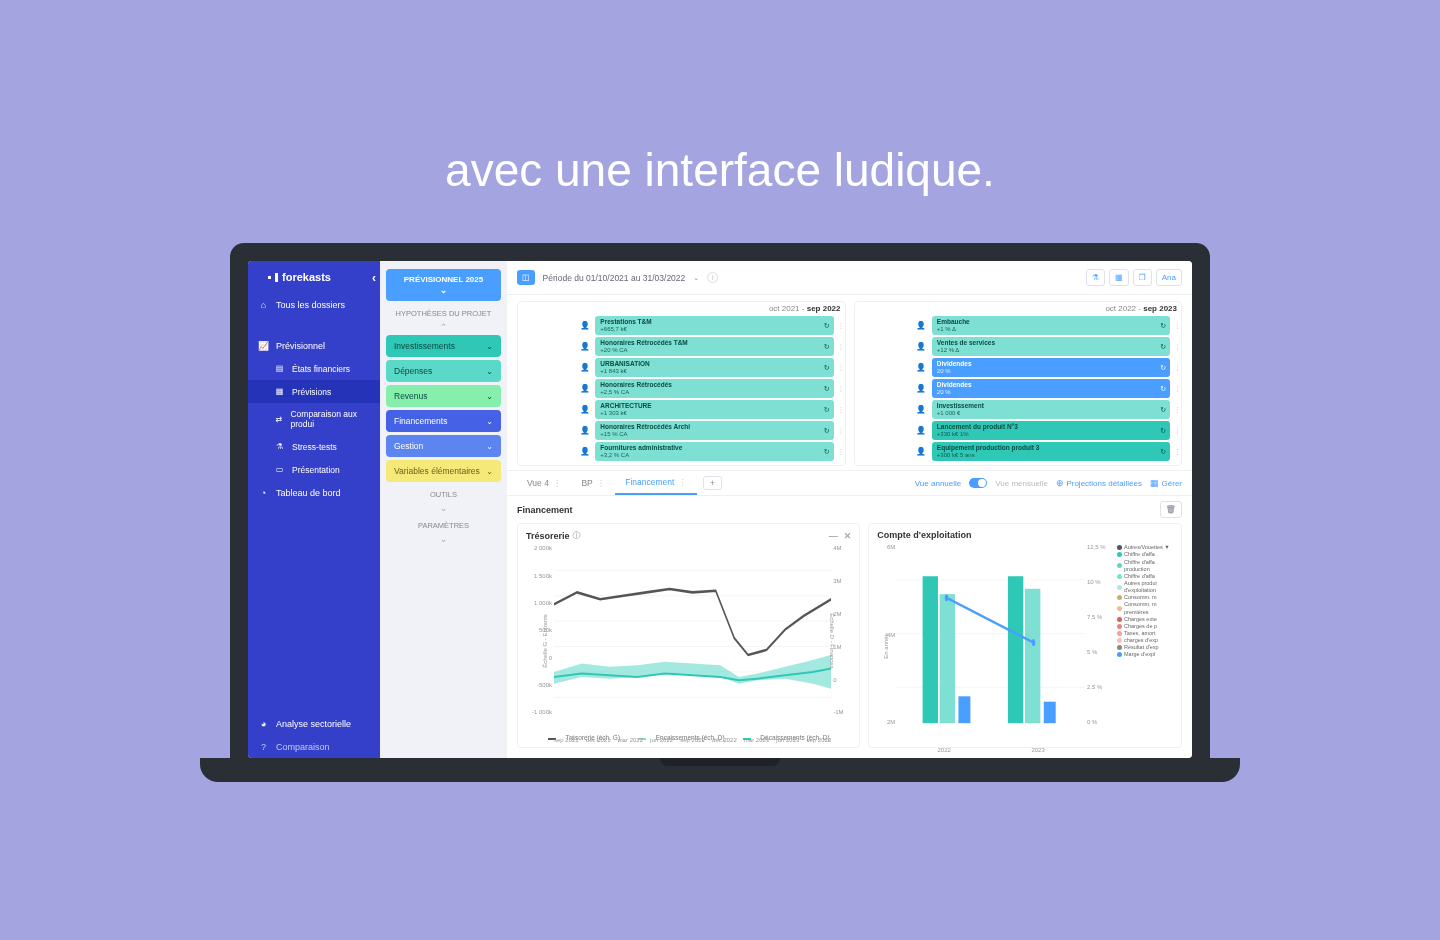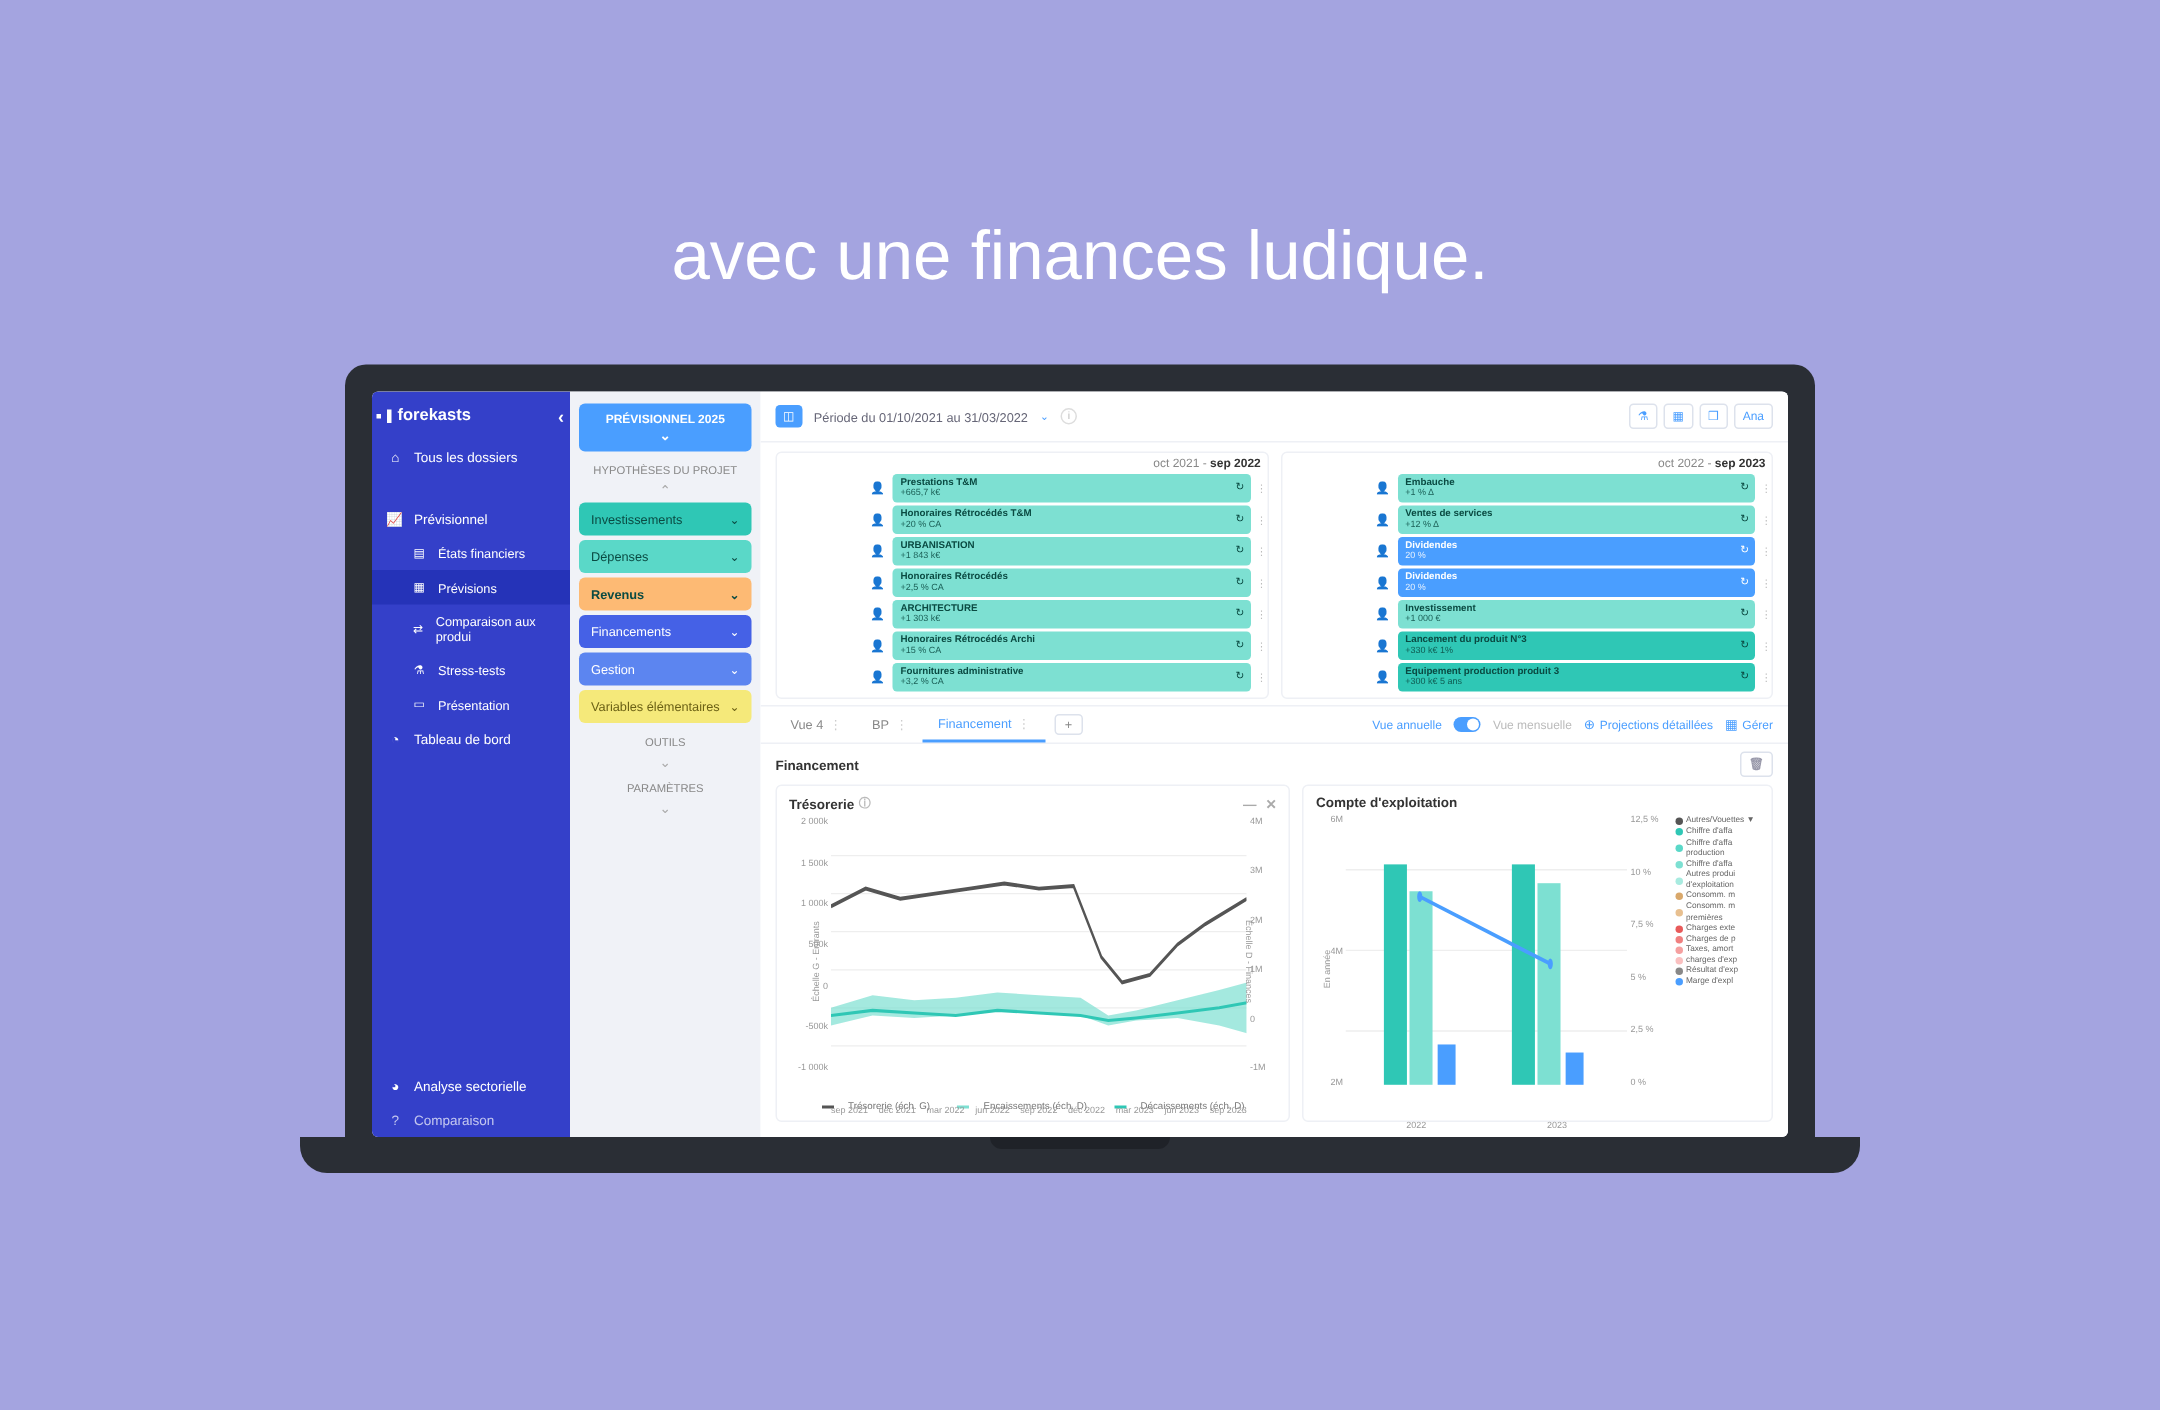--- a/index.html
+++ b/index.html
@@ -103,7 +103,7 @@
 <div class="hero">
   <h1>
     <br>
-    <span>avec une finances ludique.</span>
+    <span>avec une interface ludique.</span>
   </h1>
 </div>
 

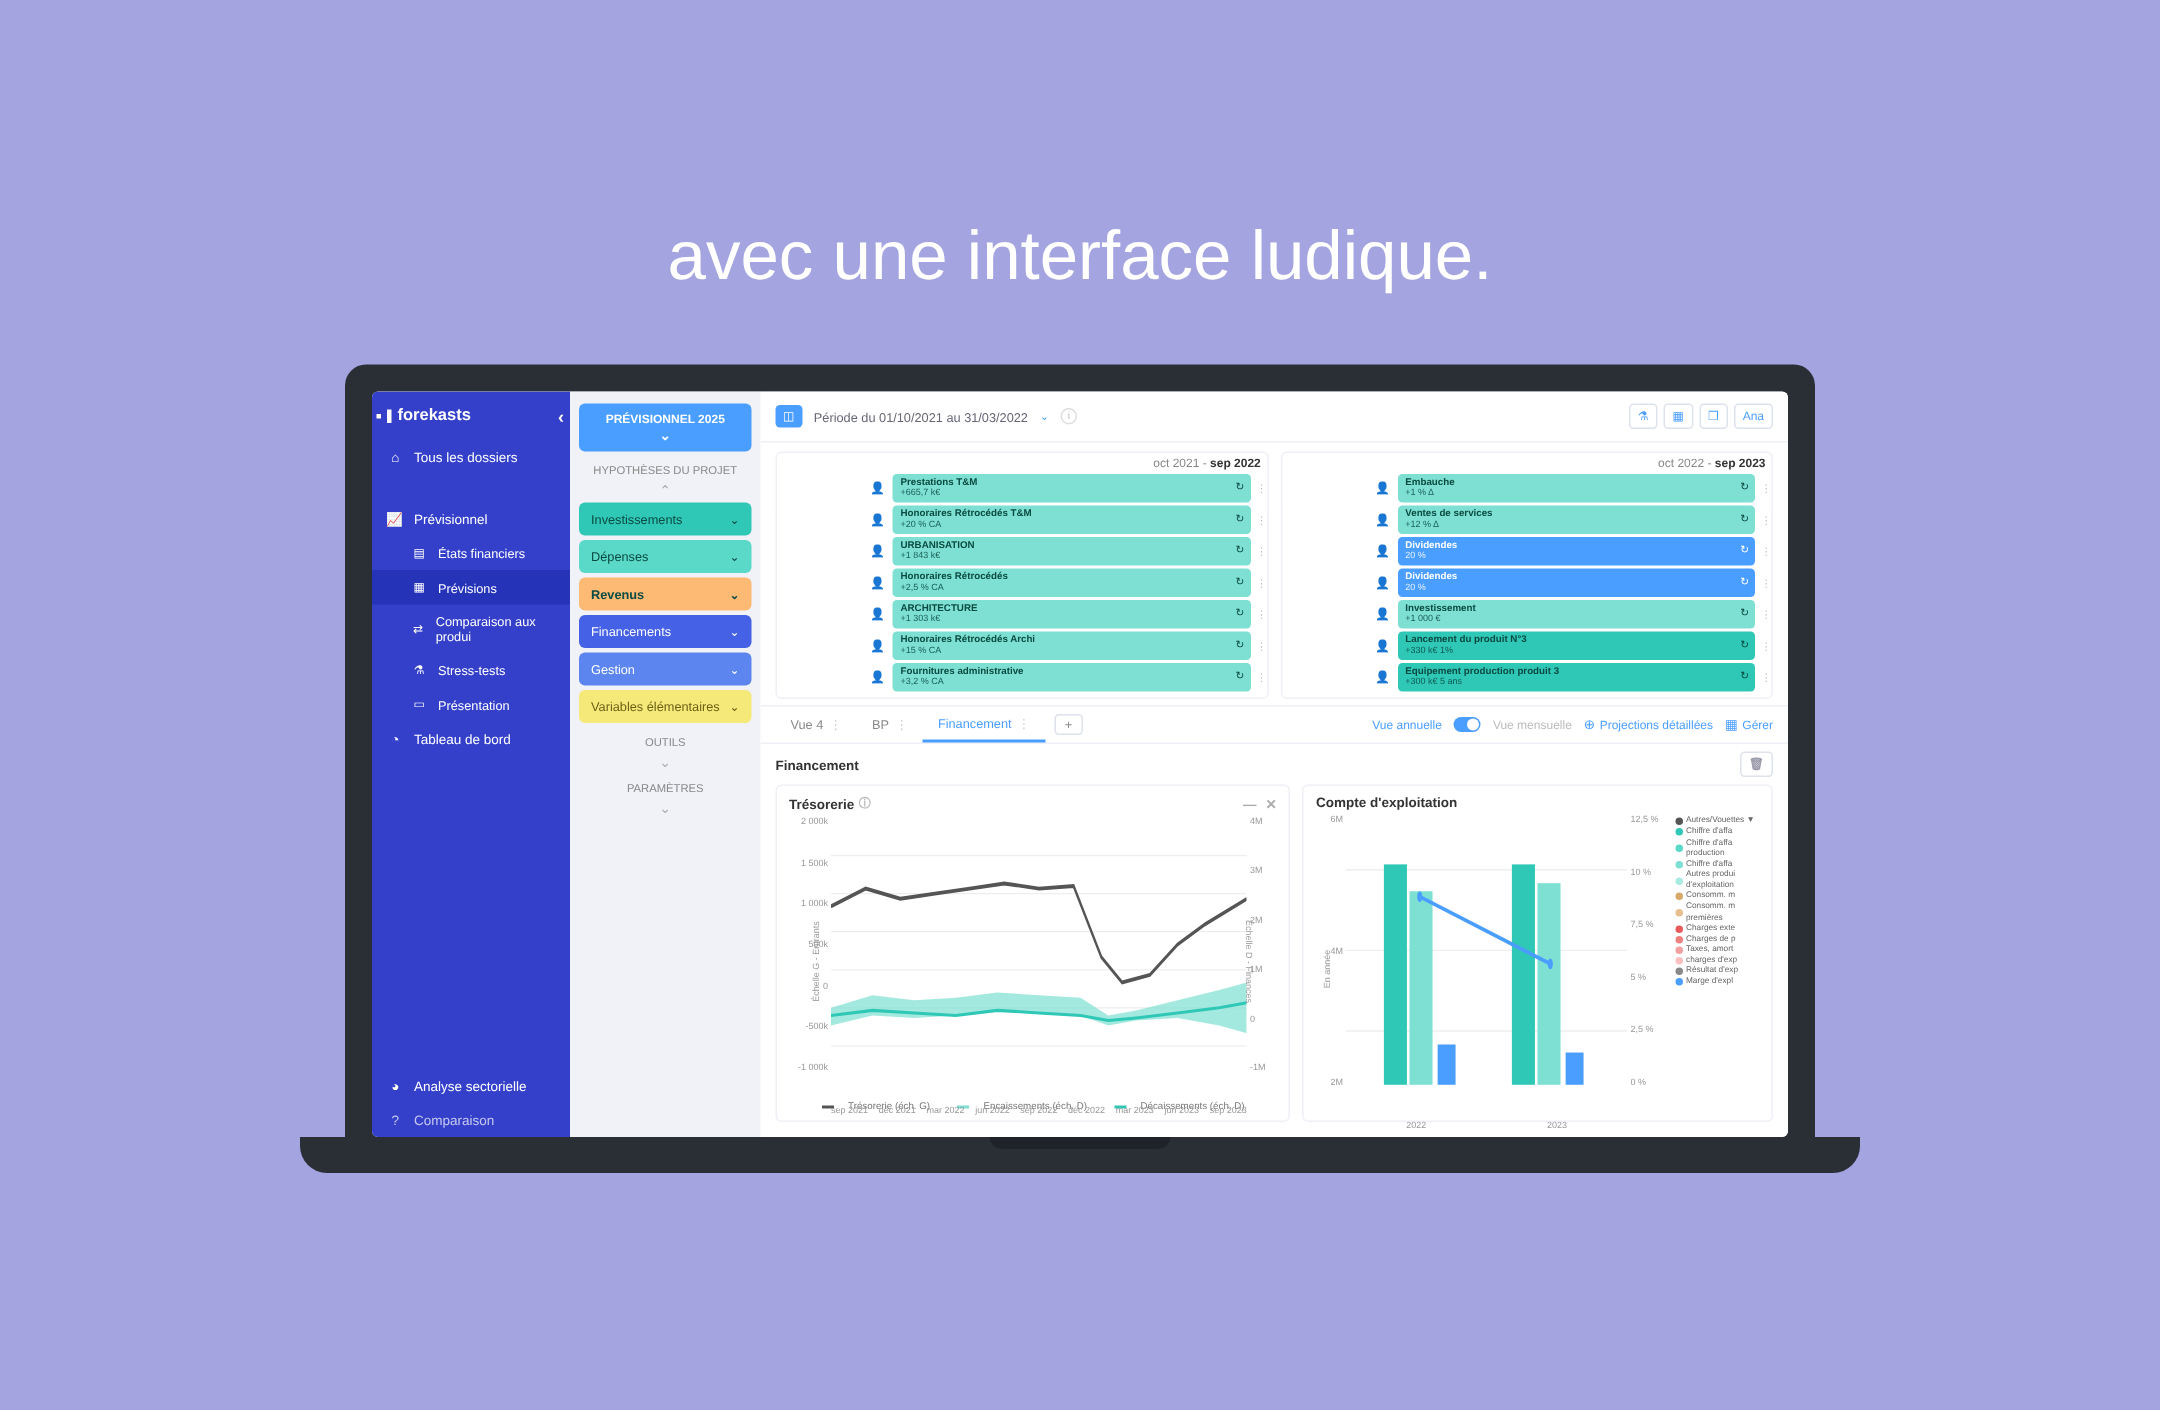--- a/index.html
+++ b/index.html
@@ -13,7 +13,7 @@
 
 
 .sidebar { width: 132px; background: #3440c9; color: #fff; font-size: 9px; display: flex; flex-direction: column; }
-.logo { padding: 10px 3px; display: flex; align-items: center; gap: 4px; font-weight: 600; font-size: 11px; }
+.logo { padding: 10px 20px; display: flex; align-items: center; gap: 4px; font-weight: 600; font-size: 11px; }
 .logo .dot { width: 3px; height: 3px; background: #fff; }
 .logo .bar { width: 3px; height: 9px; background: #fff; }
 .collapse { position: absolute; right: 4px; top: 10px; font-size: 12px; }

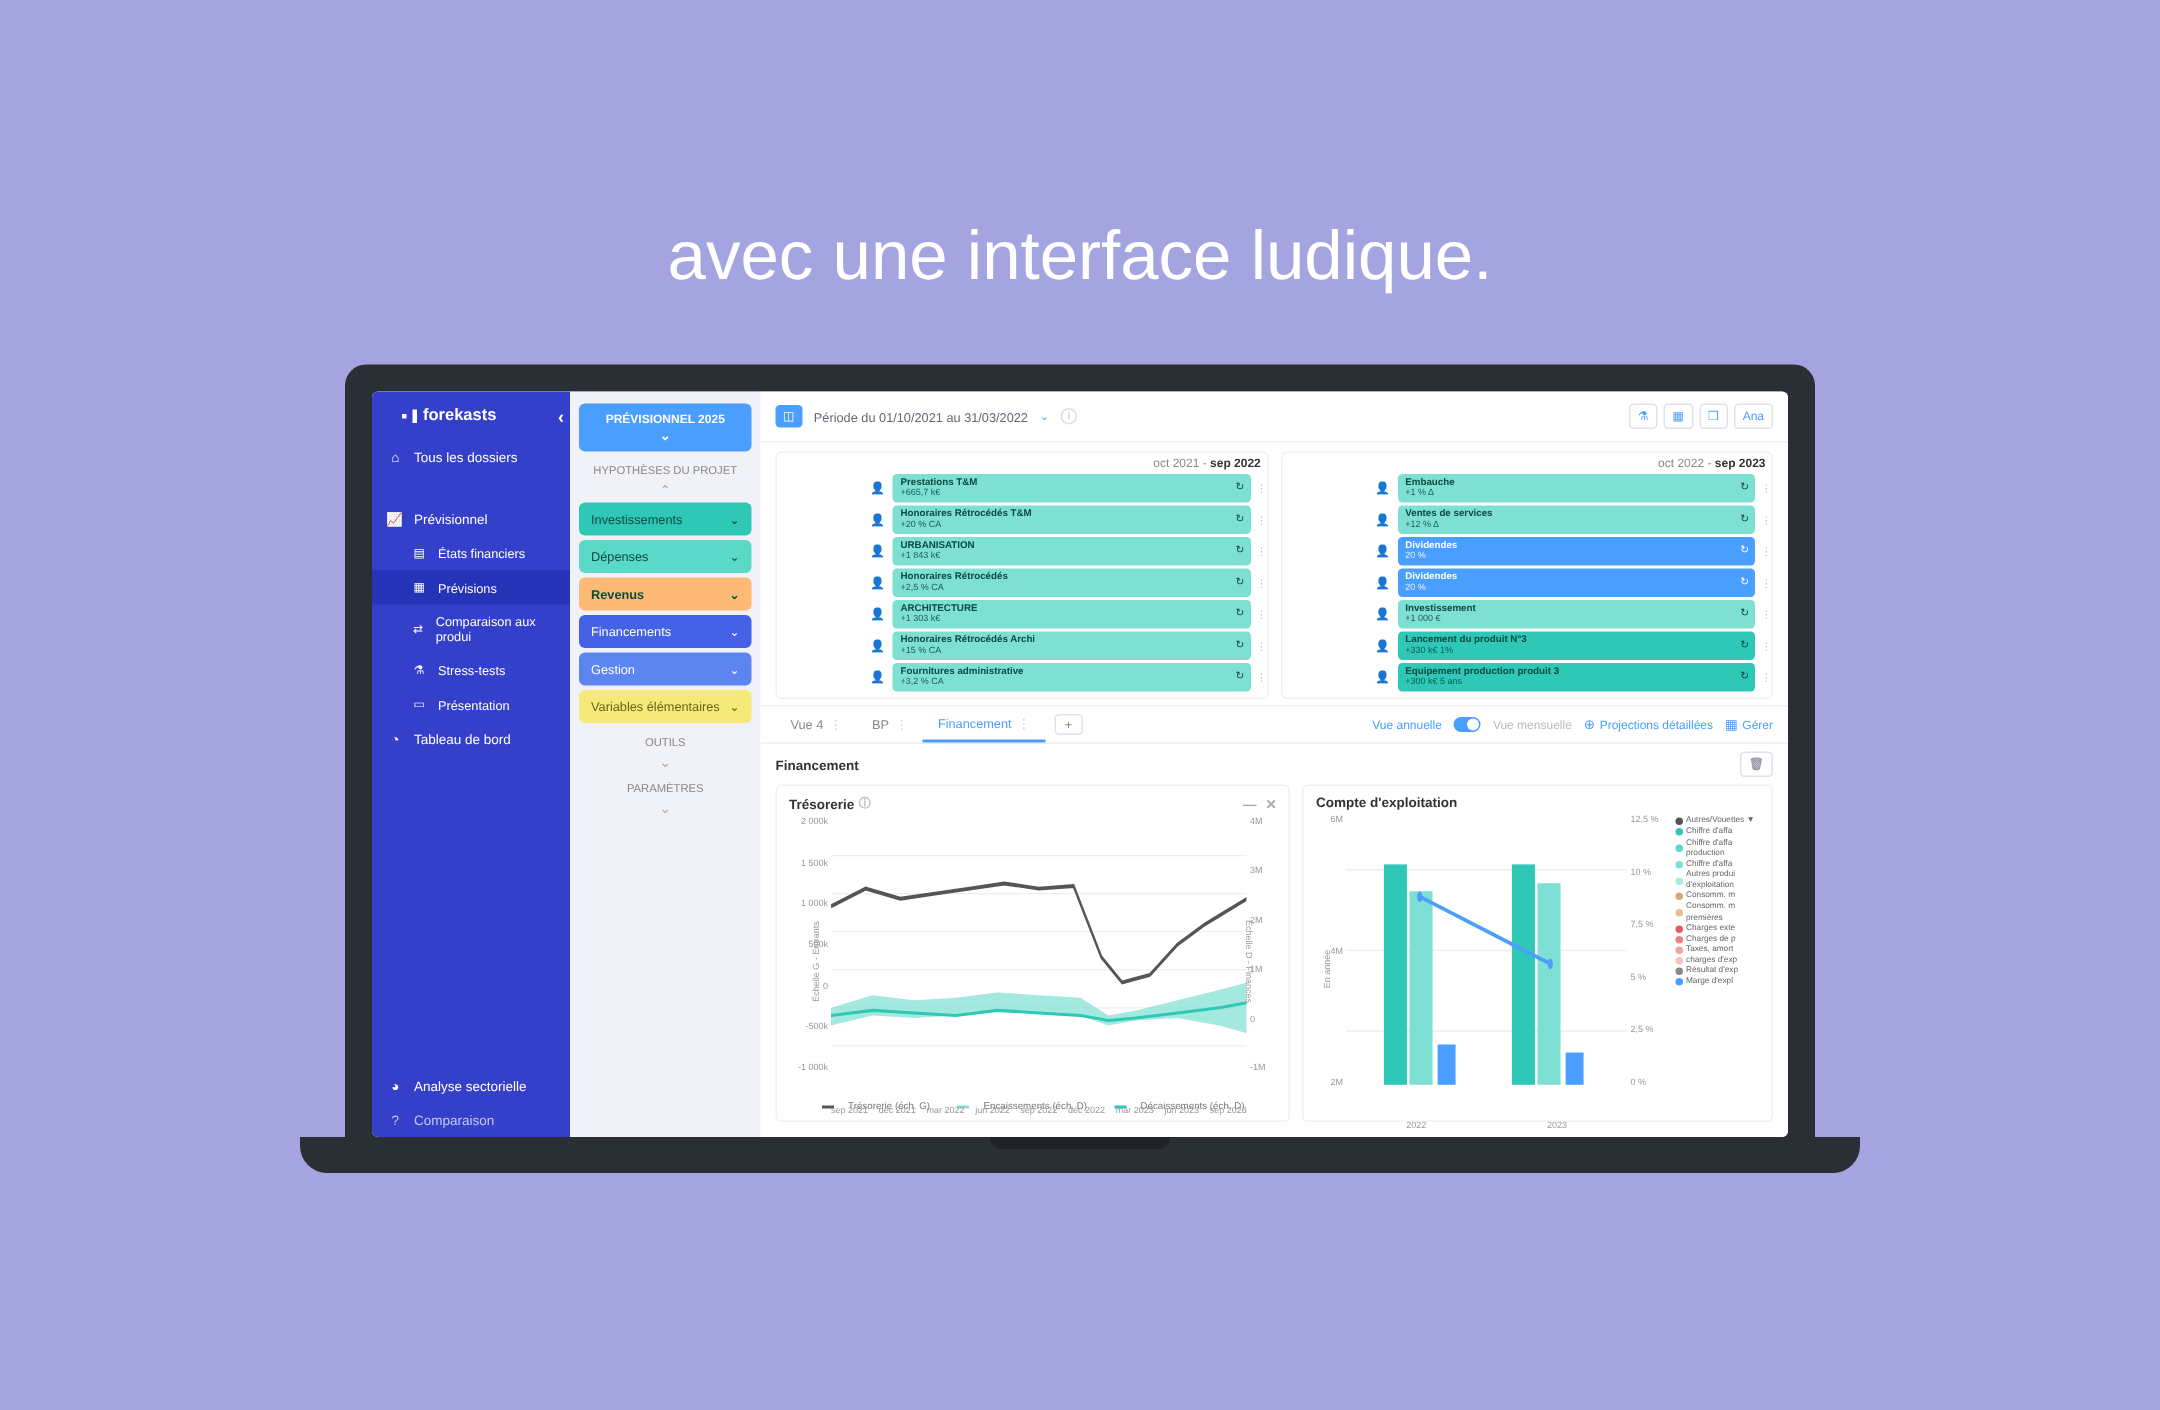--- a/index.html
+++ b/index.html
@@ -32,7 +32,7 @@
 .cat .caret { font-size: 8px; }
 .cat.teal { background: #2fc7b5; color: #0a4a42; }
 .cat.teal2 { background: #5ad8c8; color: #0a4a42; }
-.cat.teal3 { background: #fdba74; color: #0a4a42; font-weight: bold; }
+.cat.teal3 { background: #86efac; color: #0a4a42; }
 .cat.blue { background: #4561e6; color: #fff; }
 .cat.blue2 { background: #5c85f0; color: #fff; }
 .cat.yellow { background: #f5e97a; color: #6b6115; }

